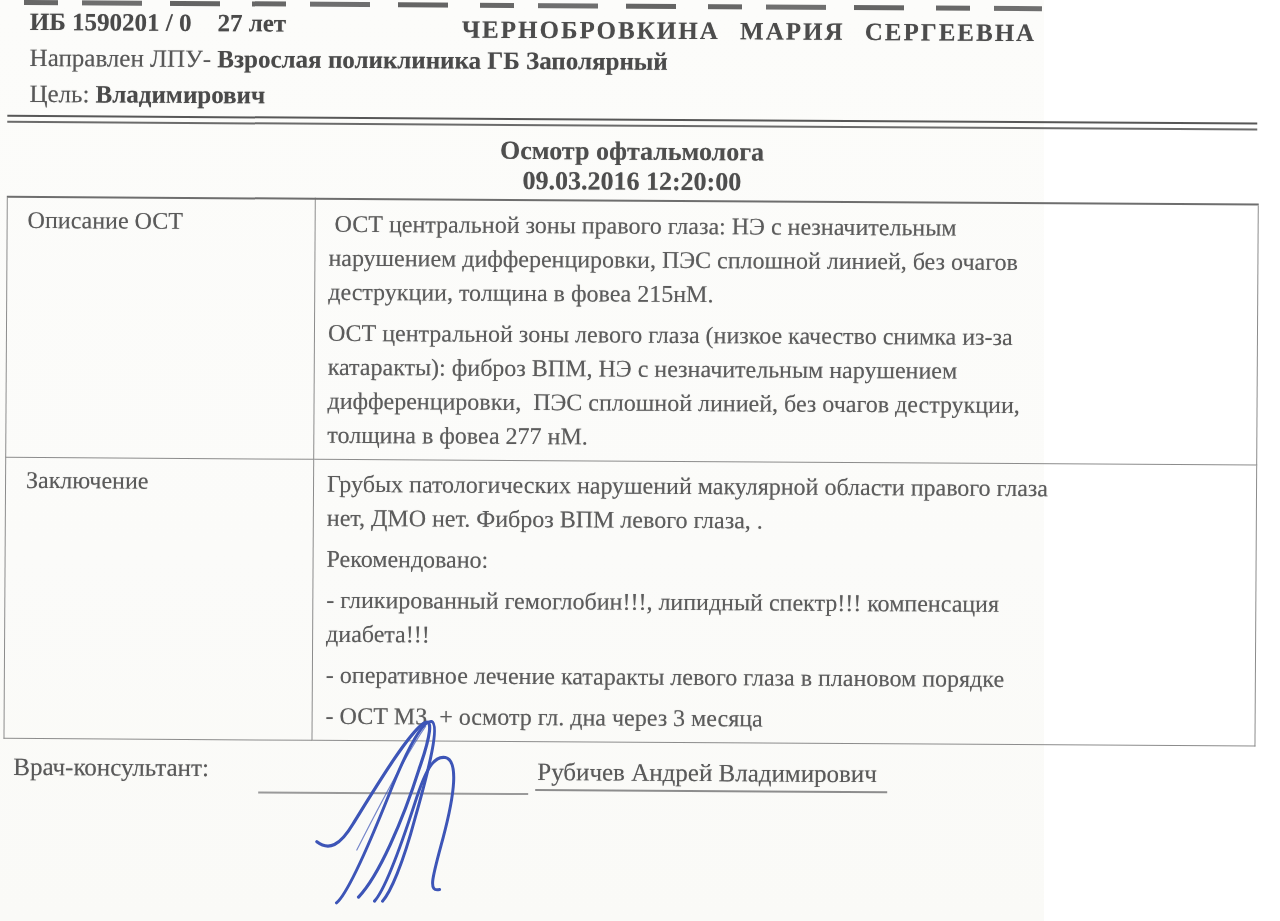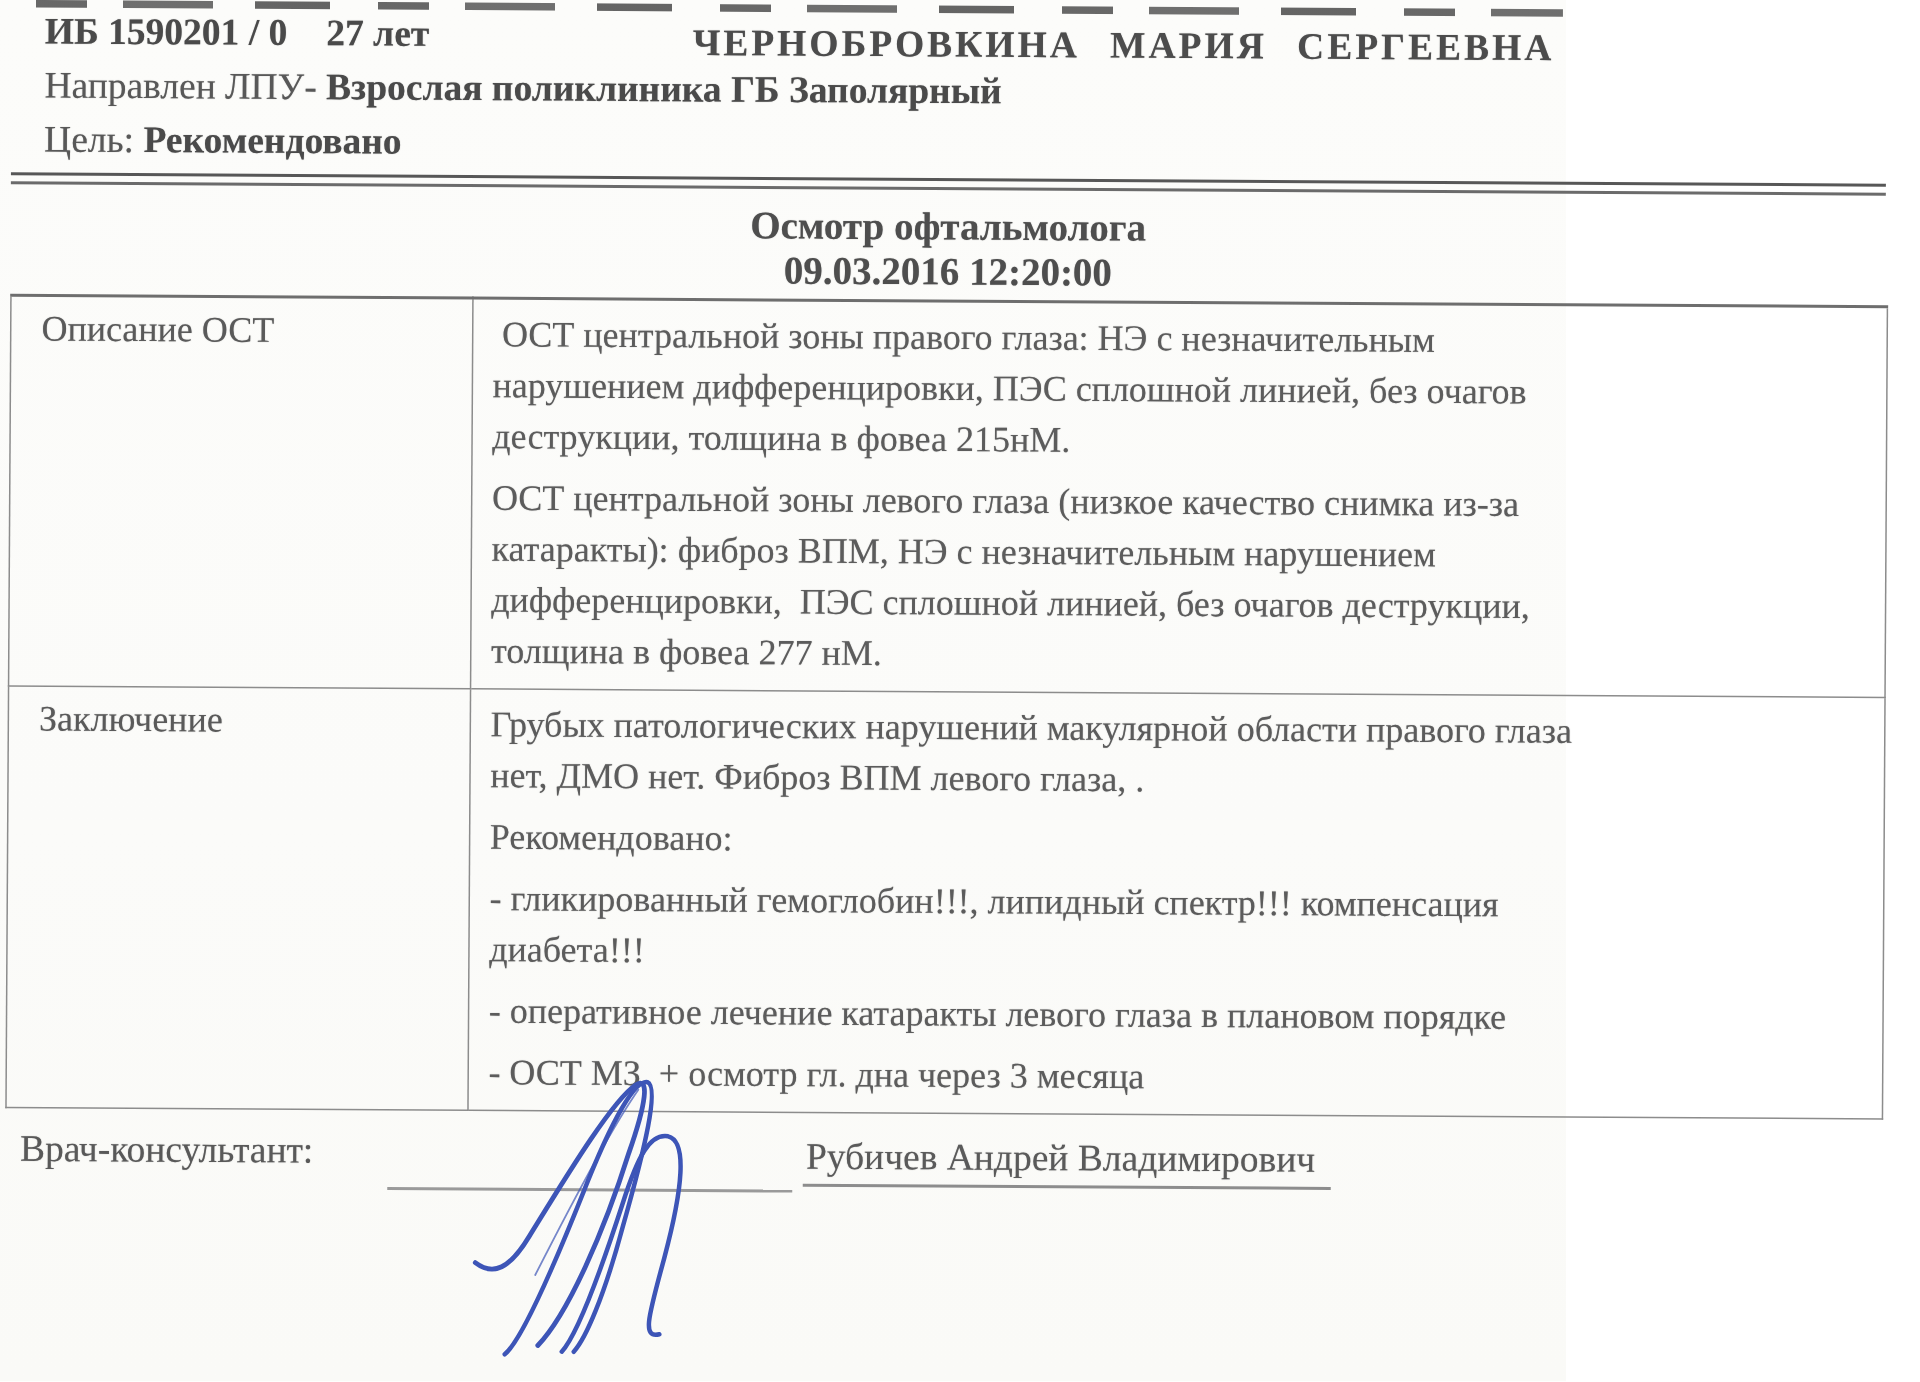--- a/index.html
+++ b/index.html
@@ -110,7 +110,7 @@
 
     <div class="abs goal-line">
       <span>Цель:</span>
-      <span class="b">Рекомендовано</span>
+      <span class="b">Владимирович</span>
     </div>
 
     <div class="header-divider"></div>

